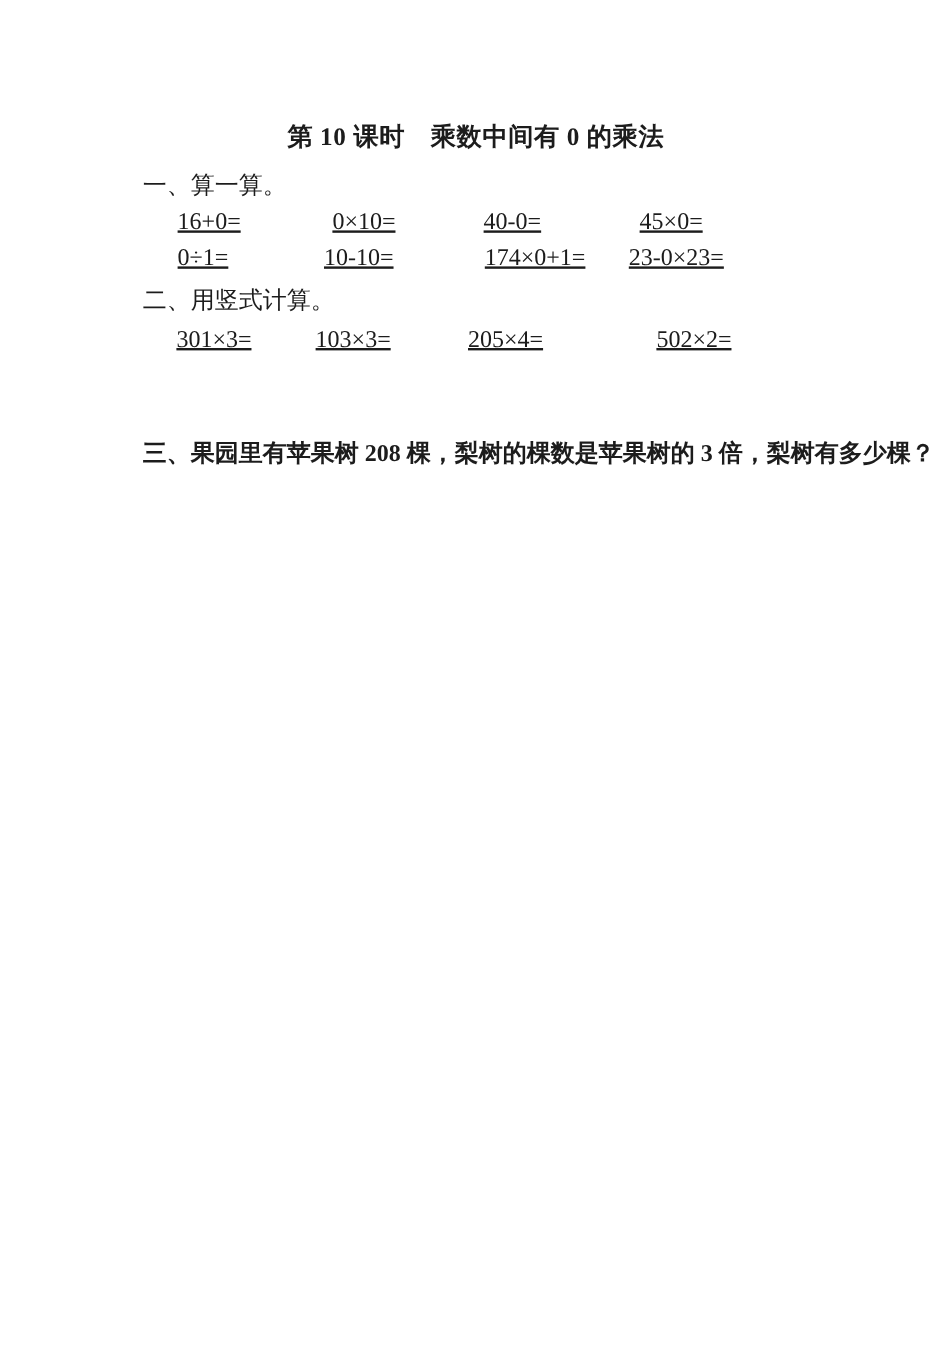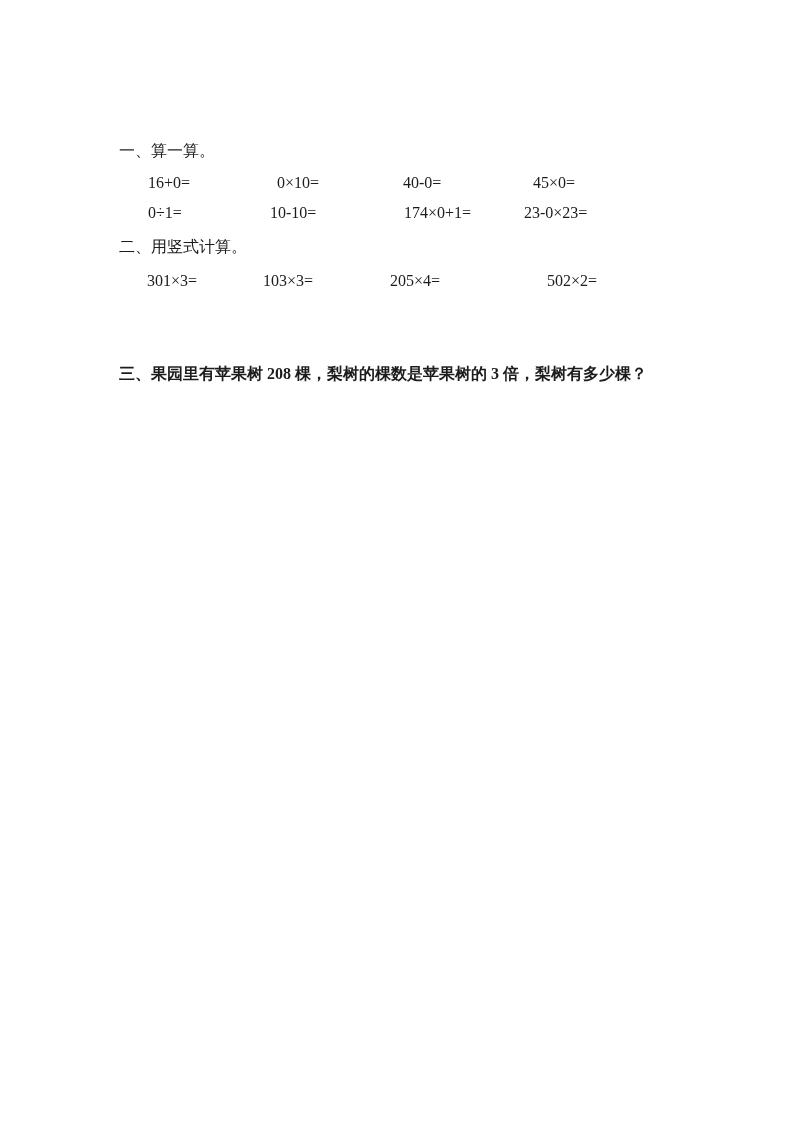--- a/index.html
+++ b/index.html
@@ -64,6 +64,7 @@
 
 <div class="page">
 
+  <div class="doc-title">第 10 课时　乘数中间有 0 的乘法</div>
 
   <div class="sec-heading heading-1">一、算一算。</div>
 

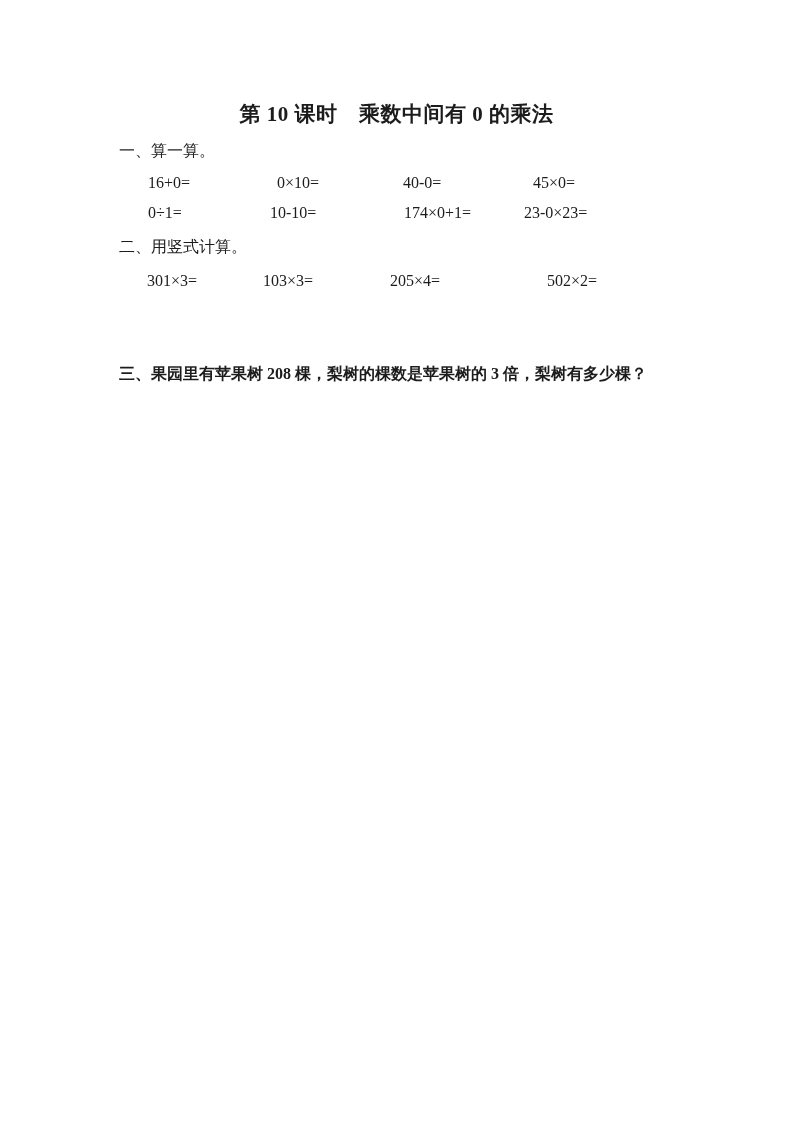--- a/index.html
+++ b/index.html
@@ -29,7 +29,7 @@
   }
   .sec-heading {
     position: absolute;
-    font-size: 16px;
+    font-size: 20px;
     white-space: nowrap;
   }
   .heading-1 { left: 119px; top: 141px; }

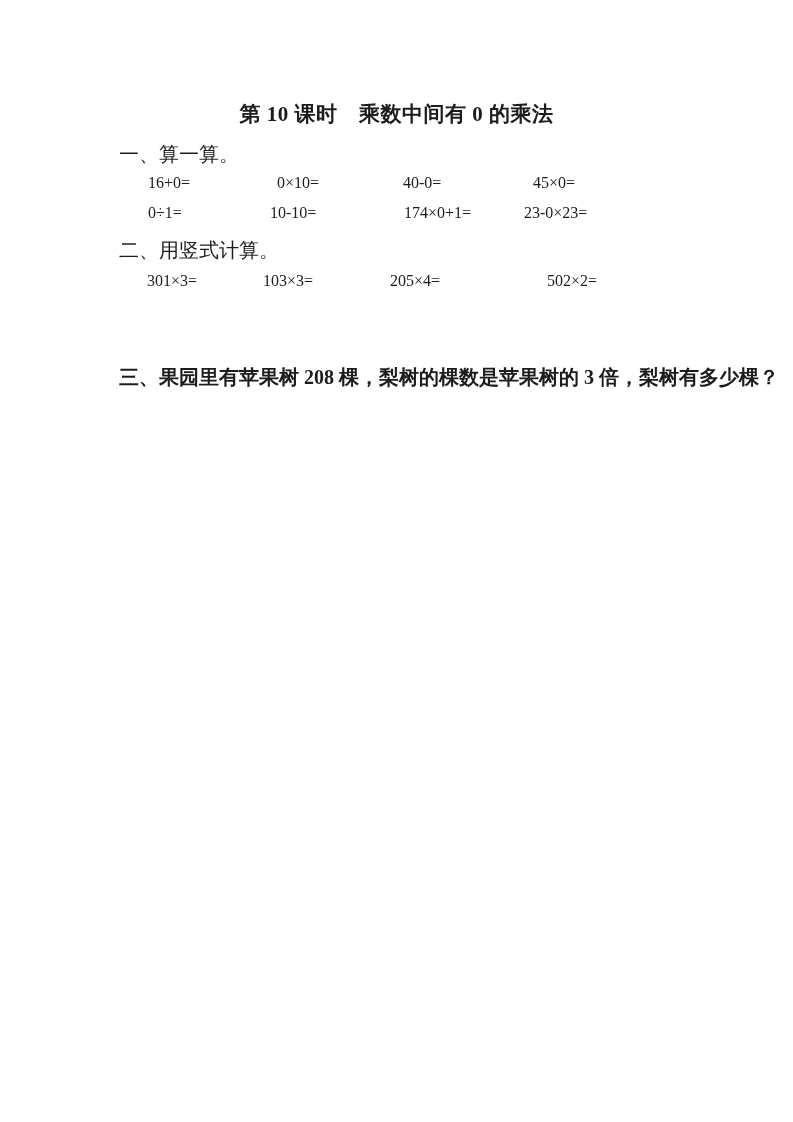--- a/index.html
+++ b/index.html
@@ -37,8 +37,9 @@
   .heading-3 { left: 119px; top: 364px; font-weight: bold; }
   .eq {
     position: absolute;
-    font-size: 16px;
+    font-size: 20px;
     white-space: nowrap;
+    text-decoration: underline;
   }
   
   .r1 { top: 174px; }

